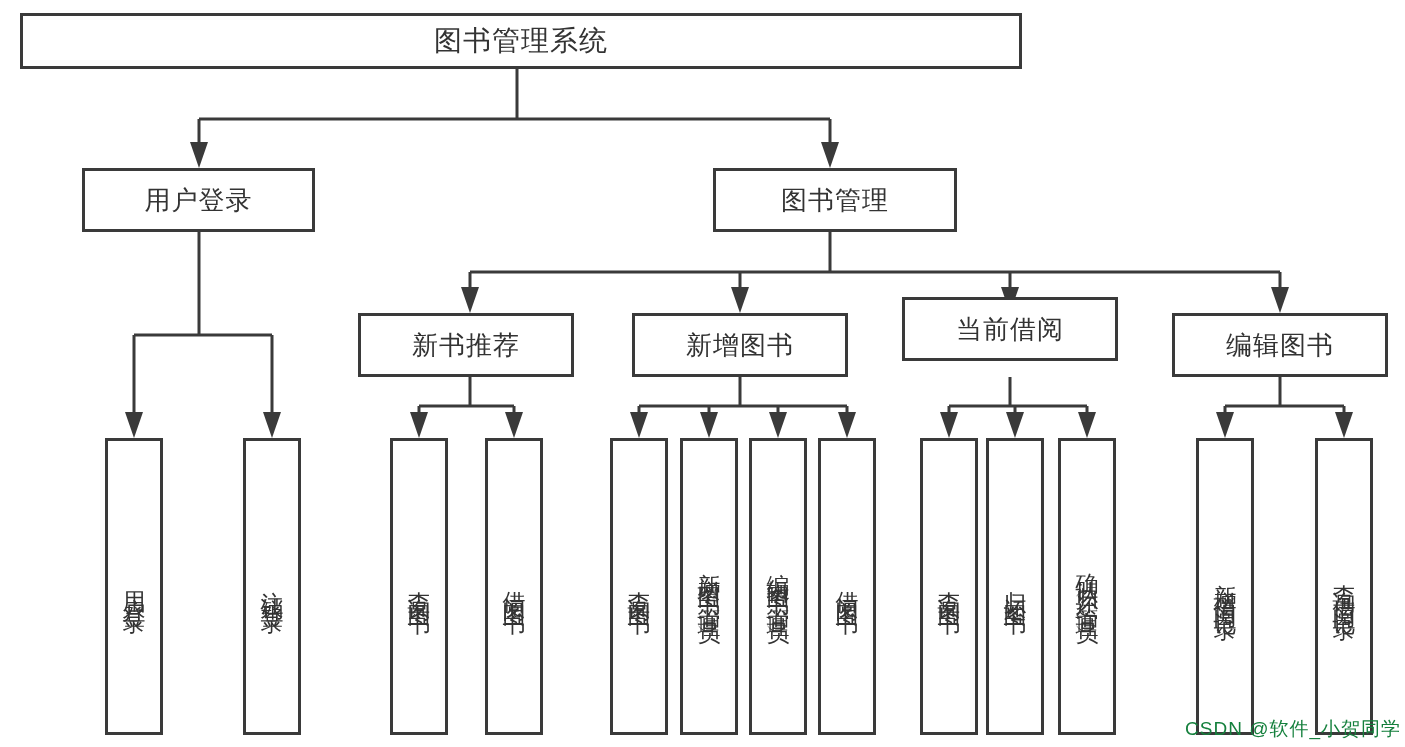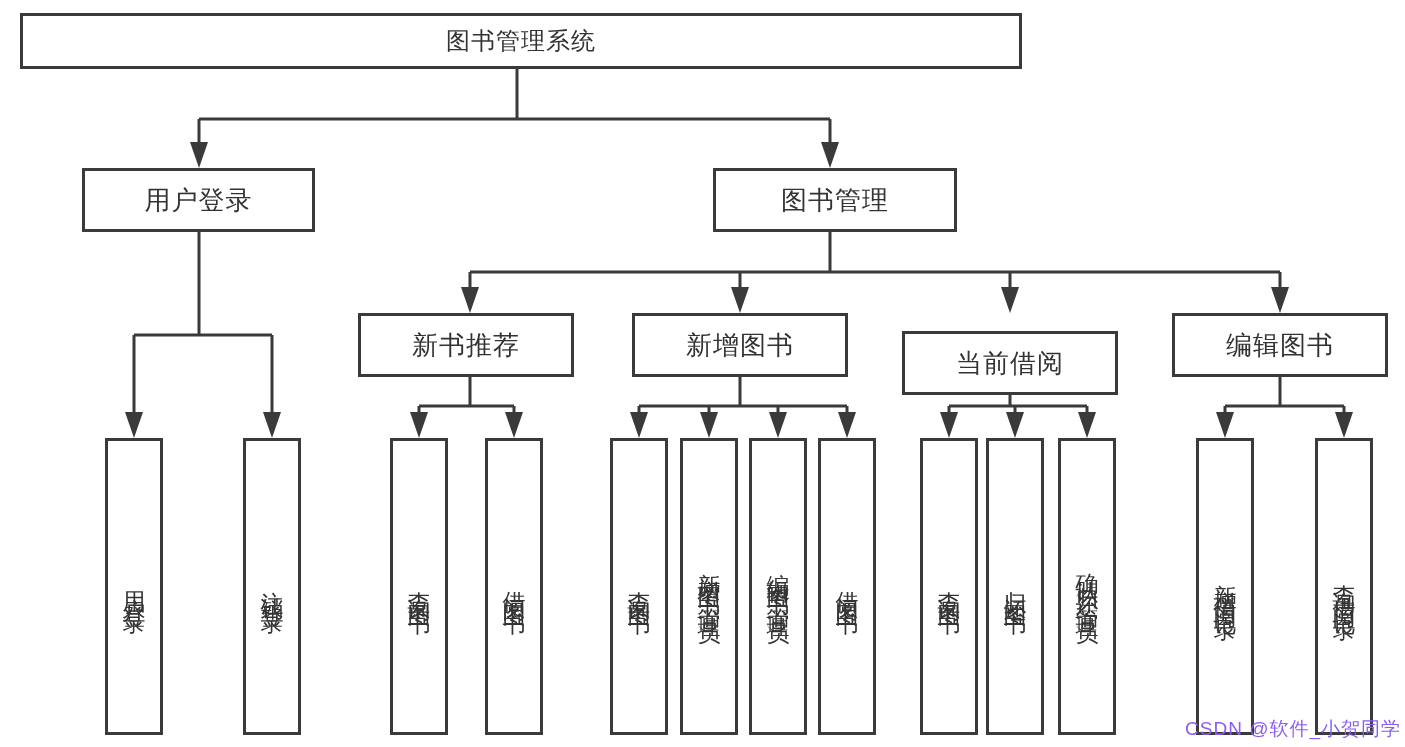--- a/index.html
+++ b/index.html
@@ -22,7 +22,7 @@
     color:#333;
   }
   .box.h{font-size:26px;letter-spacing:1px;}
-  .box.root{font-size:24px;}
+  .box.root{font-size:28px;}
   .box.v span{
     writing-mode:vertical-rl;
     text-orientation:mixed;

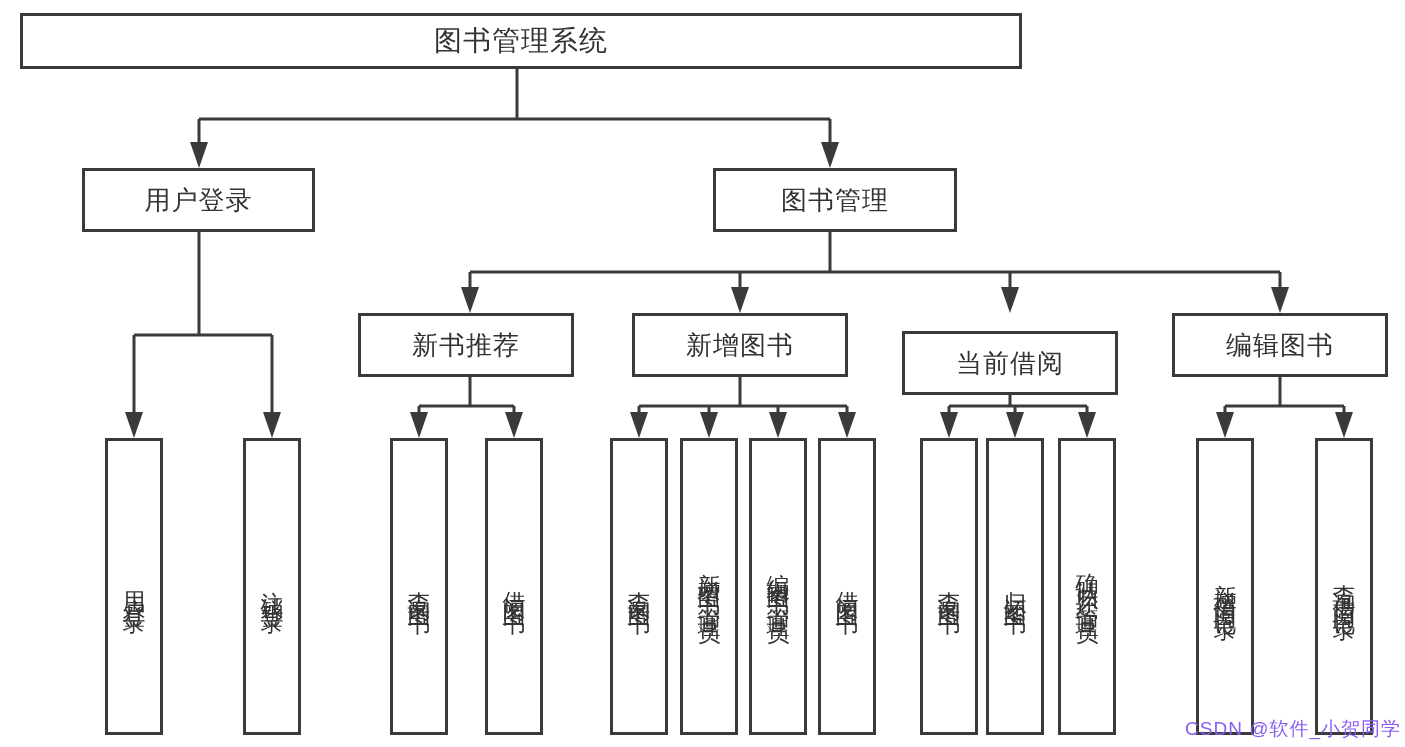--- a/index.html
+++ b/index.html
@@ -104,7 +104,7 @@
   <div class="box h" style="left:632px;top:313px;width:216px;height:64px;">
     <span>新增图书</span>
   </div>
-  <div class="box h" style="left:902px;top:331px;width:216px;height:64px;">
+  <div class="box h" style="left:902px;top:297px;width:216px;height:64px;">
     <span>当前借阅</span>
   </div>
   <div class="box h" style="left:1172px;top:313px;width:216px;height:64px;">

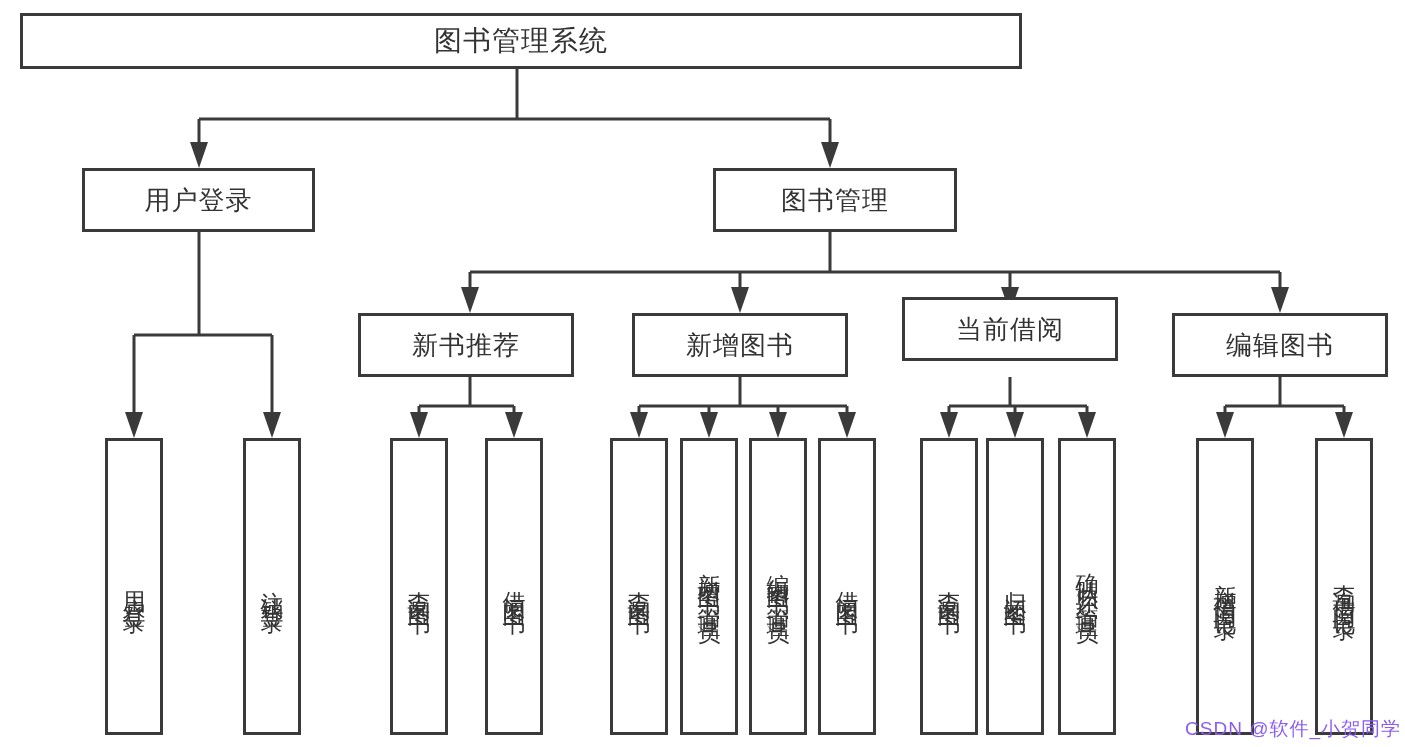--- a/index.html
+++ b/index.html
@@ -36,7 +36,7 @@
     right:4px;
     top:716px;
     font-size:19px;
-    color:#8b5cf6;
+    color:#15803d;
     letter-spacing:1px;
     white-space:nowrap;
     text-align:right;

